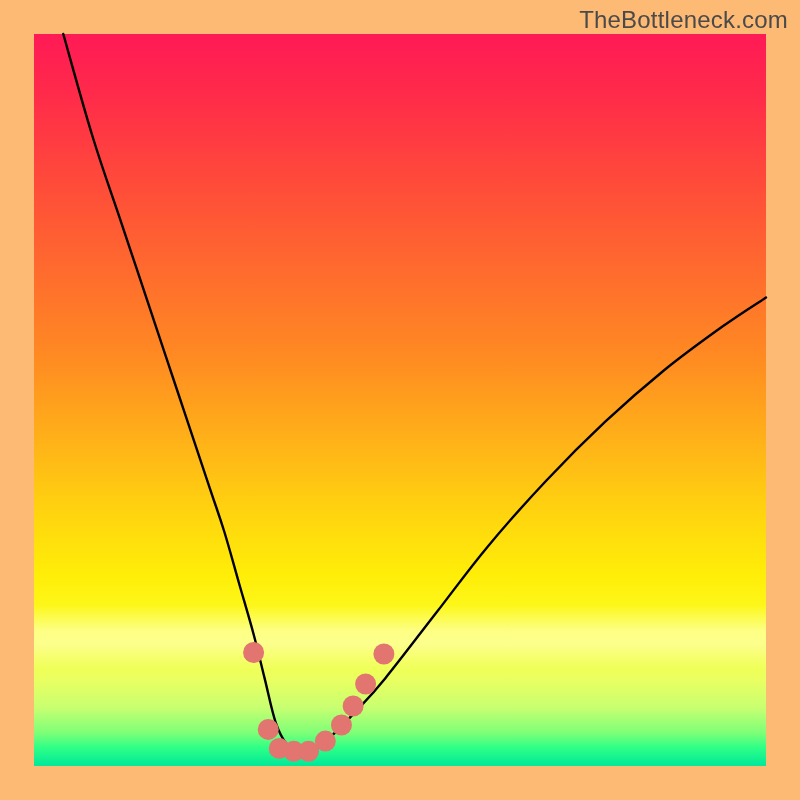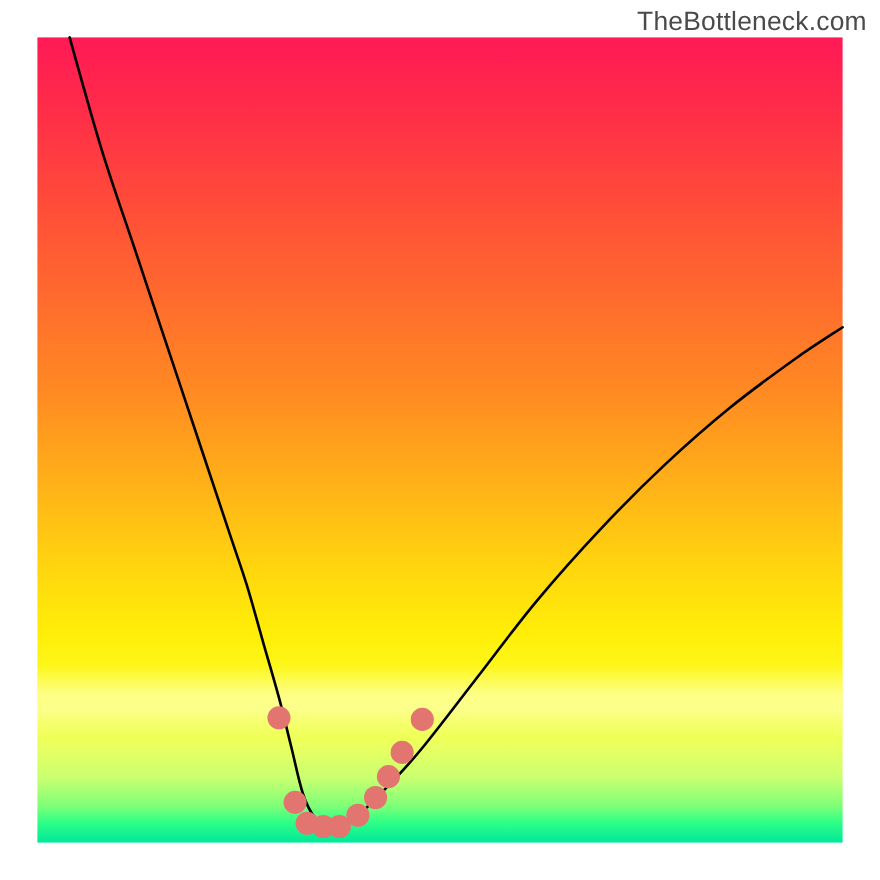--- a/index.html
+++ b/index.html
@@ -17,7 +17,7 @@
     top: 0;
     width: 800px;
     height: 800px;
-    background: #ffffff;
+    background: #fdba74;
   }
   .plot-area {
     position: absolute;

